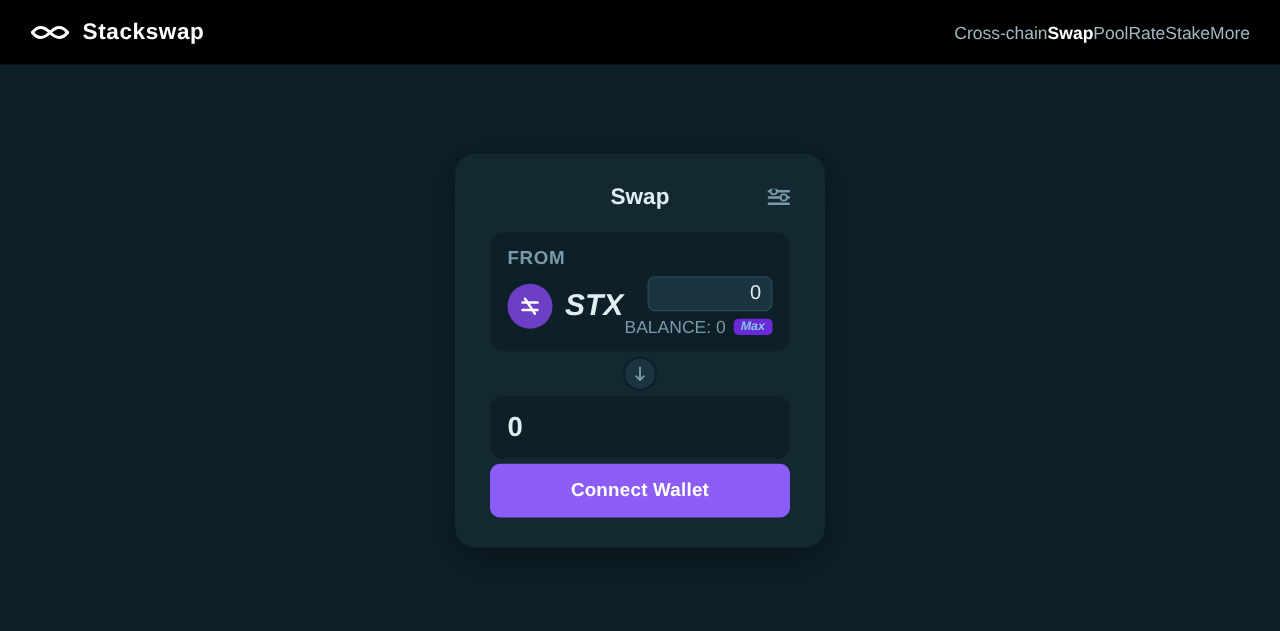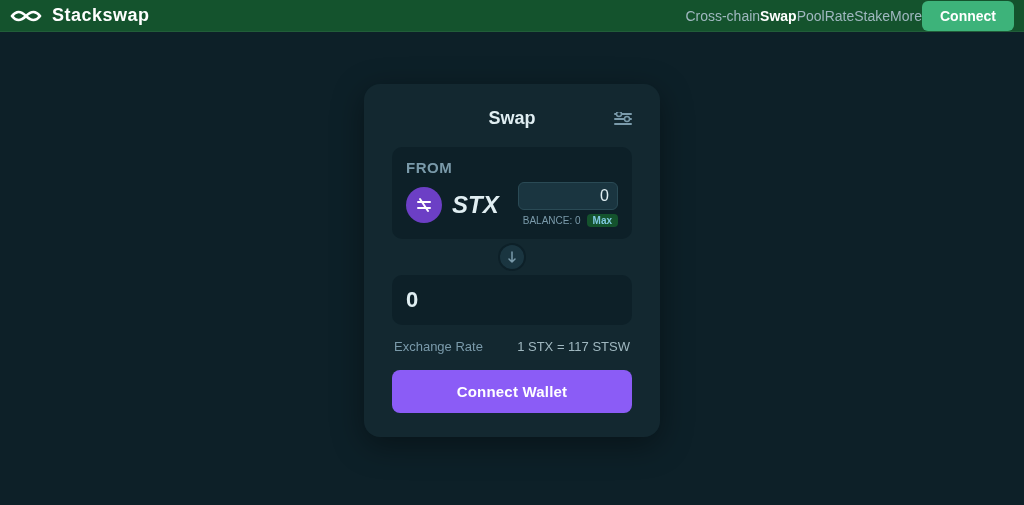--- a/index.html
+++ b/index.html
@@ -18,9 +18,9 @@
       display: flex;
       align-items: center;
       justify-content: space-between;
-      padding: 0 10px;
-      height: 32px;
-      background: #14532d;
+      padding: 0 24px;
+      height: 52px;
+      background: #000000;
       border-bottom: 1px solid rgba(255,255,255,0.06);
     }
 

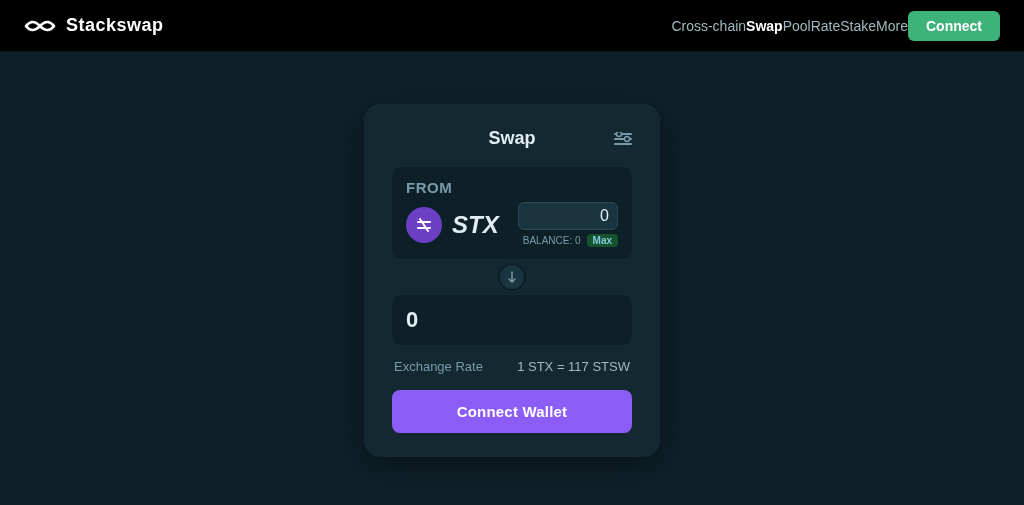--- a/index.html
+++ b/index.html
@@ -293,7 +293,6 @@
     <a class="nav-link">Rate</a>
     <a class="nav-link">Stake</a>
     <a class="nav-link">More</a>
-    <button class="nav-connect-btn">Connect</button>
   </div>
 </nav>
 

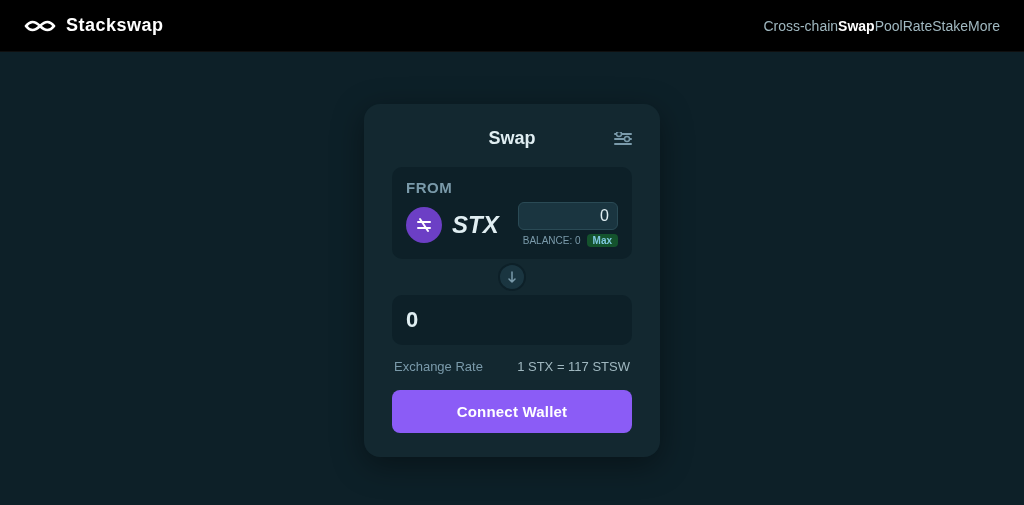--- a/index.html
+++ b/index.html
@@ -198,7 +198,7 @@
     }
 
     .balance-text {
-      font-size: 10px;
+      font-size: 14px;
       color: #7a9aaa;
     }
 

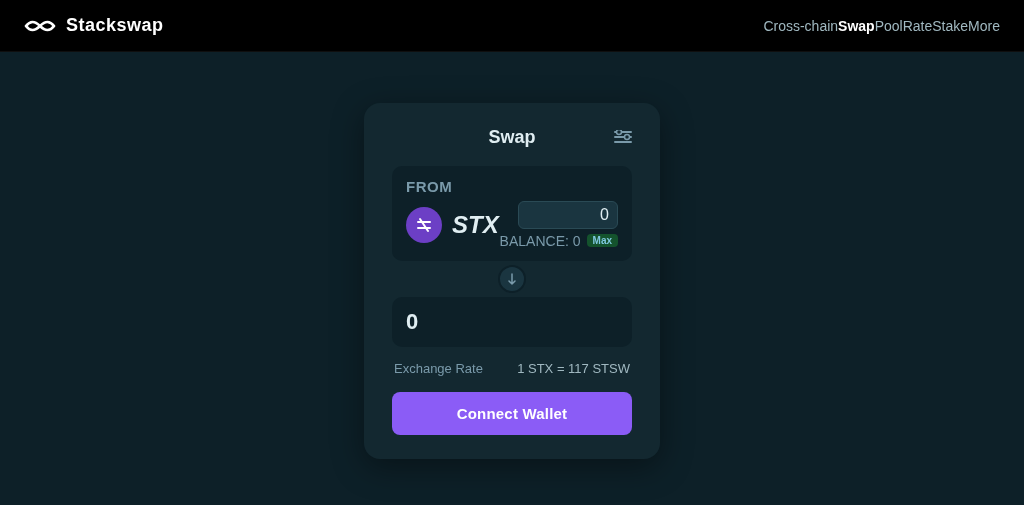--- a/index.html
+++ b/index.html
@@ -203,7 +203,7 @@
     }
 
     .max-btn {
-      background: #14532d;
+      background: #6d28d9;
       color: #7fc8e0;
       border: none;
       border-radius: 4px;
@@ -211,6 +211,7 @@
       padding: 1px 6px;
       cursor: pointer;
       font-weight: 600;
+      font-style: italic;
     }
 
     

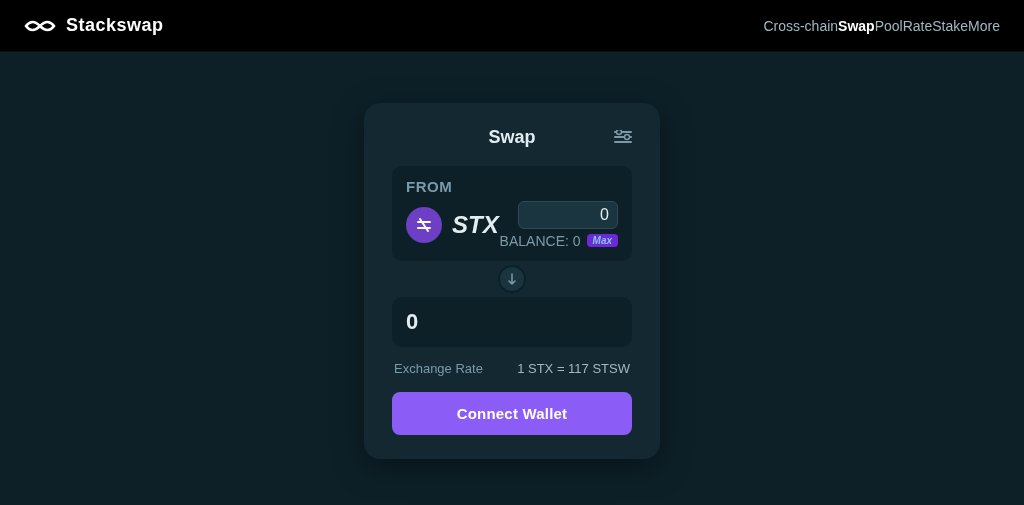--- a/index.html
+++ b/index.html
@@ -355,10 +355,6 @@
     </div>
 
     
-    <div class="exchange-rate-row">
-      <span class="exchange-label">Exchange Rate</span>
-      <span class="exchange-value">1 STX = 117 STSW</span>
-    </div>
 
     
     <button class="connect-wallet-btn">Connect Wallet</button>

